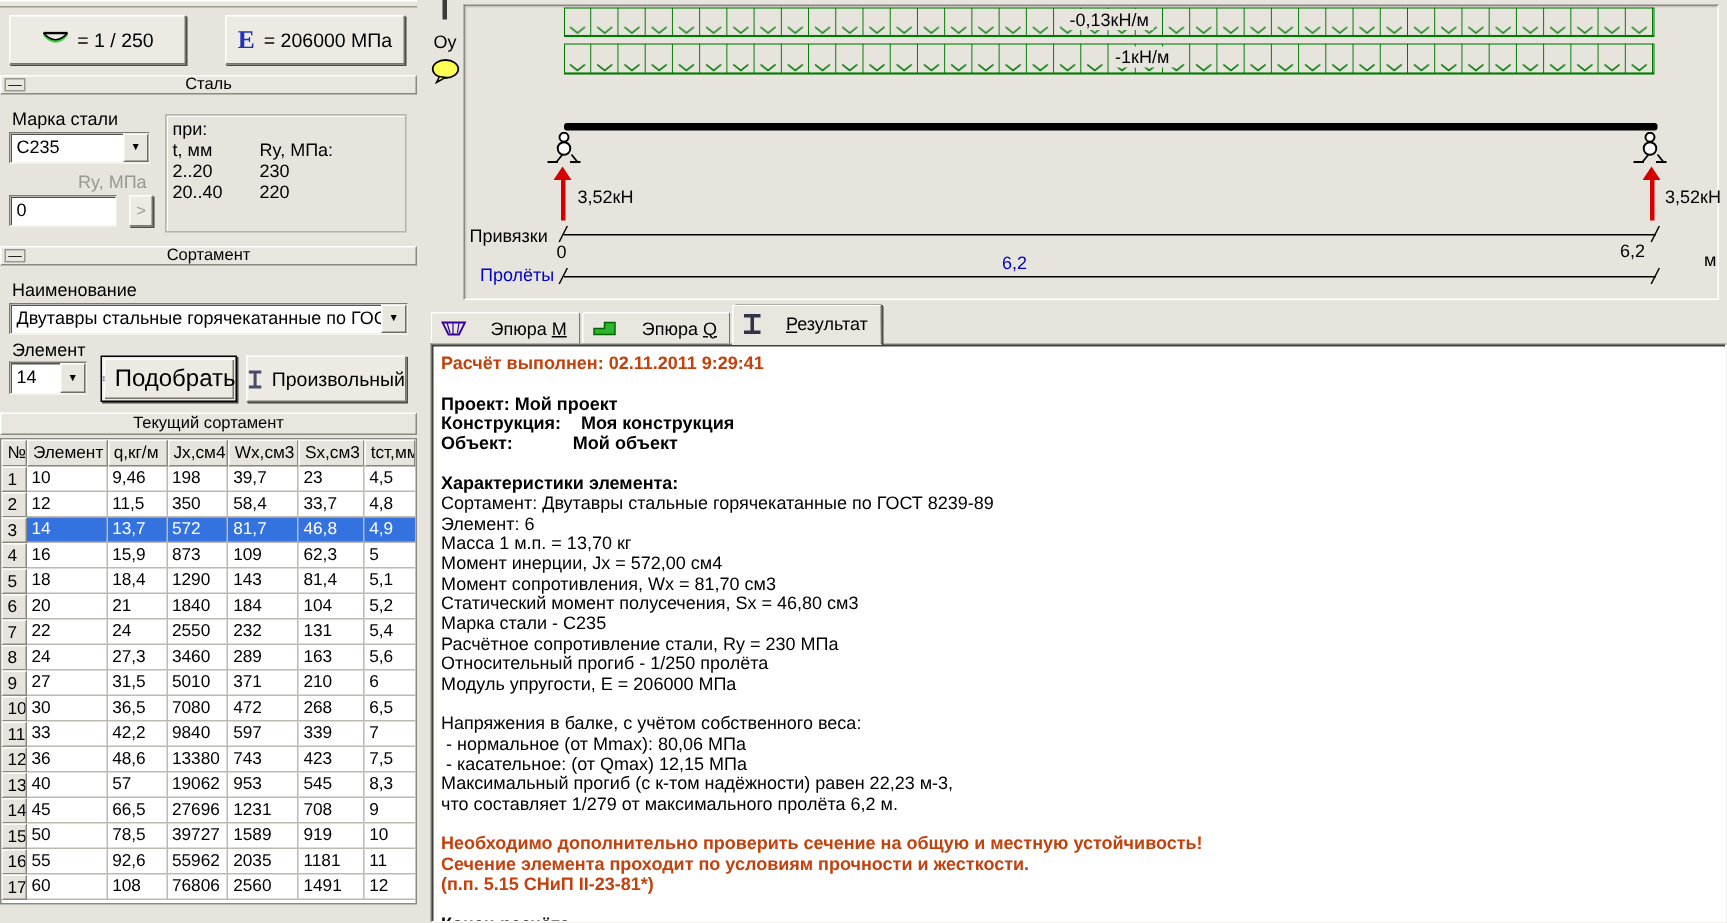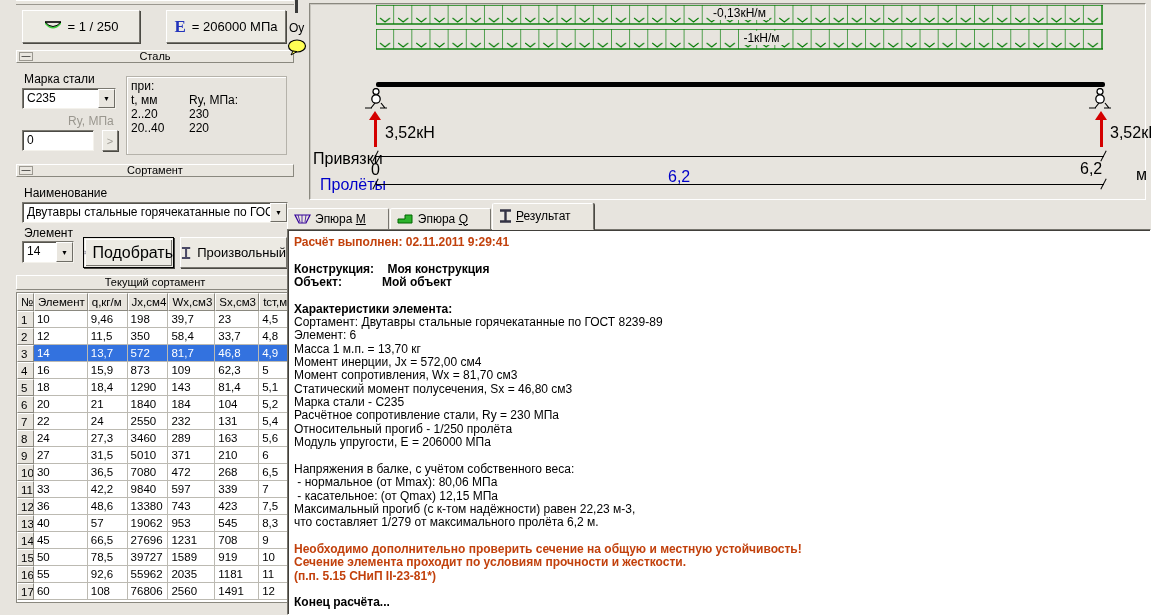--- a/index.html
+++ b/index.html
@@ -12,7 +12,7 @@
   .abs { position:absolute; }
 
   
-  #left-panel { position:absolute; left:16px; top:0; width:282px; height:456px; }
+  #left-panel { position:absolute; left:0; top:0; width:282px; height:456px; }
   .top-strip { left:0; top:0; width:278px; height:5px; background:#e9e6df; border-bottom:1px solid #9b9890; border-top:1px solid #fff; }
   .btn { display:flex; align-items:center; justify-content:center; gap:6px; cursor:default; font-size:13px; }
   #deflection-button { left:6px; top:10px; width:118px; height:33px; }

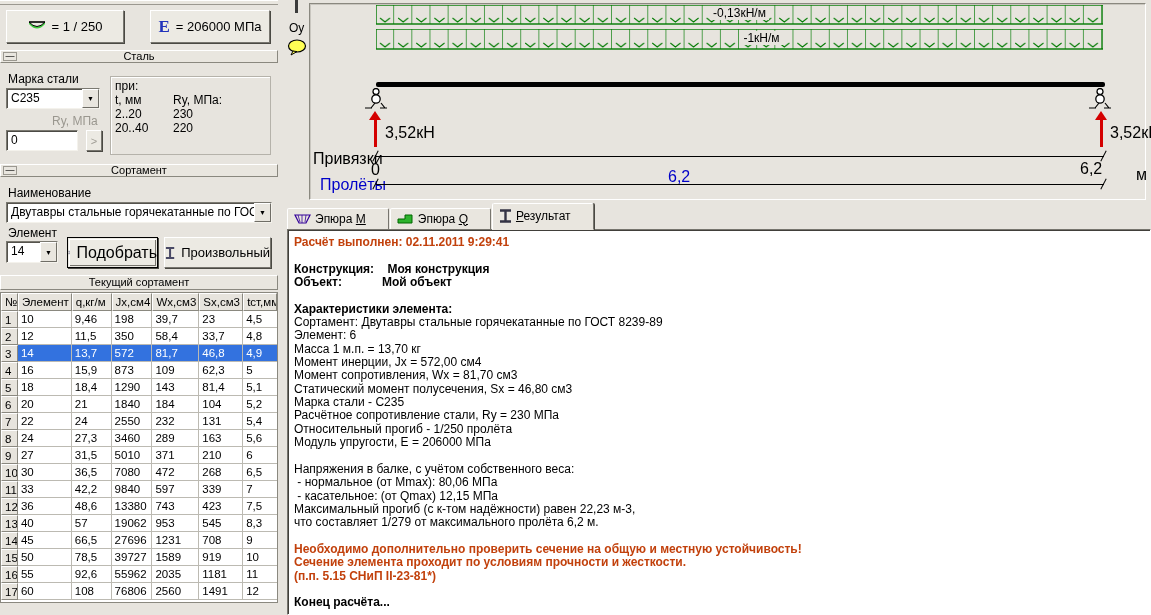--- a/index.html
+++ b/index.html
@@ -64,7 +64,7 @@
   .r-arrow .stem { position:absolute; left:5px; top:7px; width:3px; height:29px; background:#d40000; }
   .r-arrow .head { position:absolute; left:0; top:0; width:0; height:0; border-left:6.5px solid transparent; border-right:6.5px solid transparent; border-bottom:9px solid #d40000; }
   #arrow-left { left:59px; top:107px; } #arrow-right { left:785px; top:107px; }
-  .r-label { position:absolute; font-size:16px; }
+  .r-label { position:absolute; font-size:12px; }
   .dim-line { position:absolute; height:1px; background:#000; left:66px; width:728px; }
   .tick { position:absolute; width:1px; height:12px; background:#000; transform:rotate(27deg); }
   .blue { color:#0000c8; }

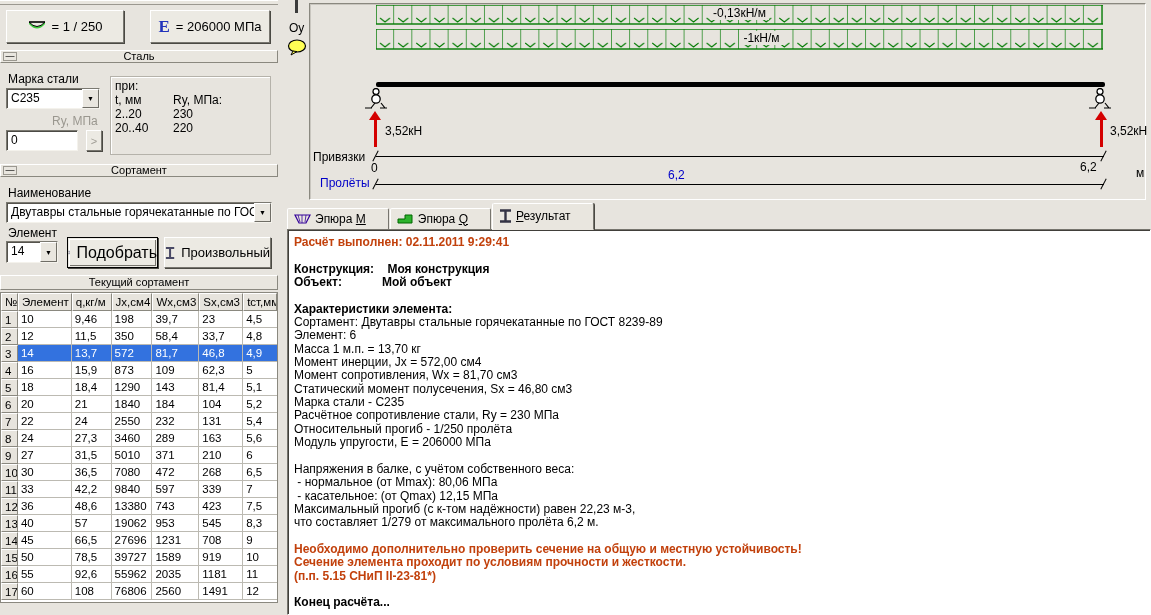--- a/index.html
+++ b/index.html
@@ -71,7 +71,7 @@
 
   
   #tab-strip { position:absolute; left:287px; top:203px; height:27px; display:flex; align-items:flex-end; }
-  .tab { position:relative; display:flex; align-items:center; gap:4px; padding:3px 22px 4px 6px; height:22px; background:#e9e6df; border:1px solid; border-color:#ffffff #77756e transparent #ffffff; border-top-left-radius:2px; border-top-right-radius:2px; font-size:12px; margin-right:1px; }
+  .tab { position:relative; display:flex; align-items:center; gap:16px; padding:3px 8px 4px 6px; height:22px; background:#e9e6df; border:1px solid; border-color:#ffffff #77756e transparent #ffffff; border-top-left-radius:2px; border-top-right-radius:2px; font-size:12px; margin-right:1px; }
   .tab.active { height:27px; z-index:5; box-shadow:1px 0 0 #4a4943;align-items:center; }
   .tab .key { text-decoration:underline; }
 

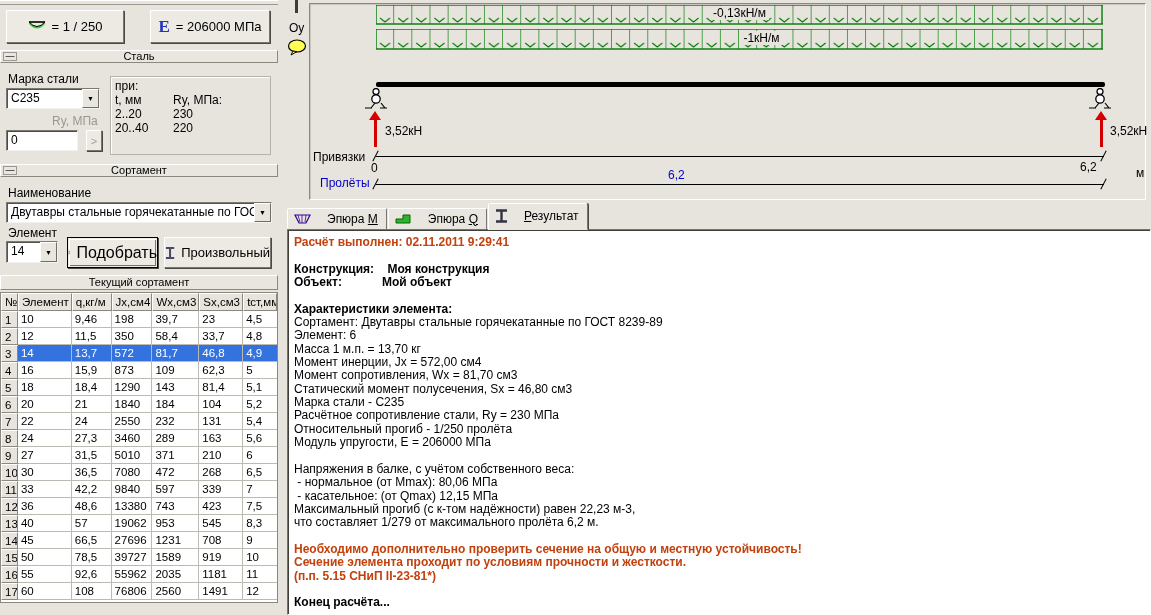--- a/index.html
+++ b/index.html
@@ -435,6 +435,7 @@
     <div id="results-text">
         <div class="rline blue-bold">Расчёт выполнен: 02.11.2011 9:29:41</div>
         <div class="rline normal">&nbsp;</div>
+        <div class="rline bold">Проект: Мой проект</div>
         <div class="rline bold">Конструкция:    Моя конструкция</div>
         <div class="rline bold">Объект:            Мой объект</div>
         <div class="rline normal">&nbsp;</div>

